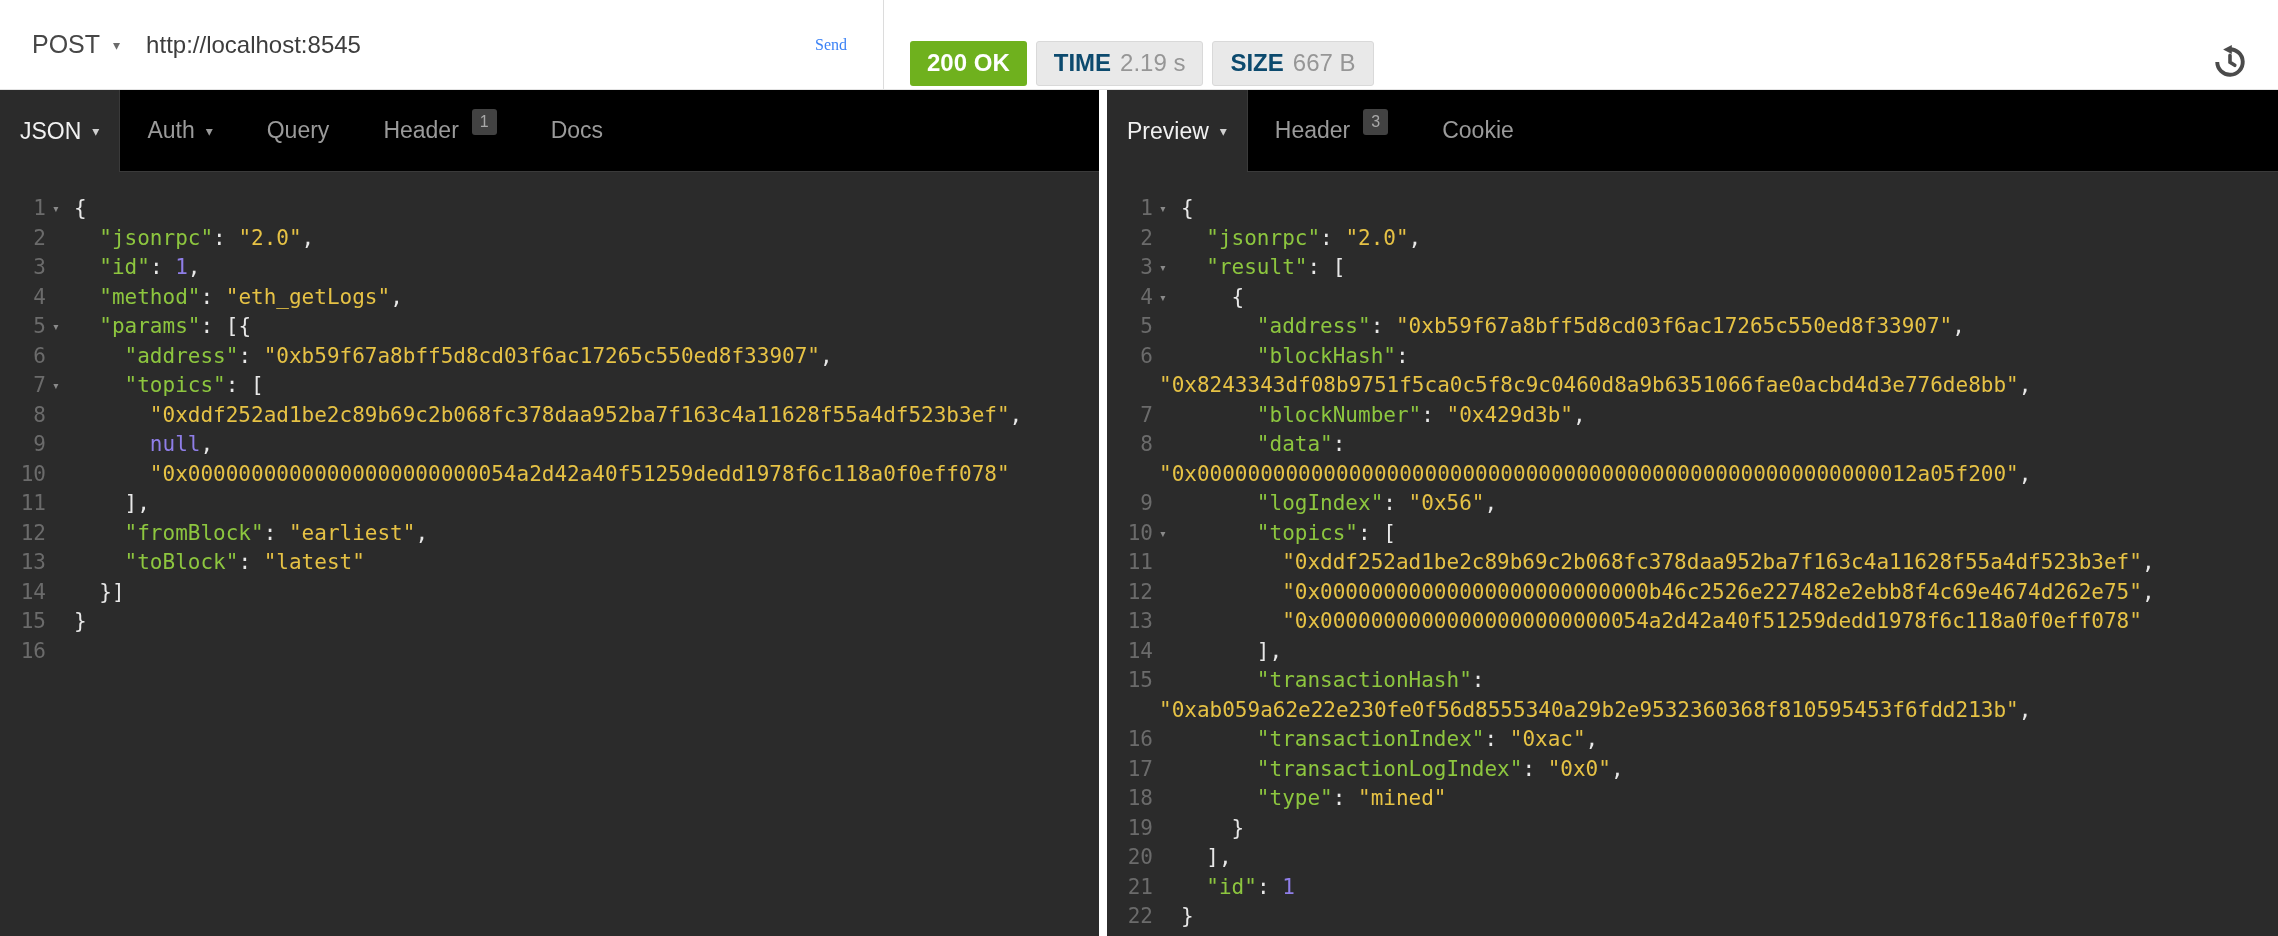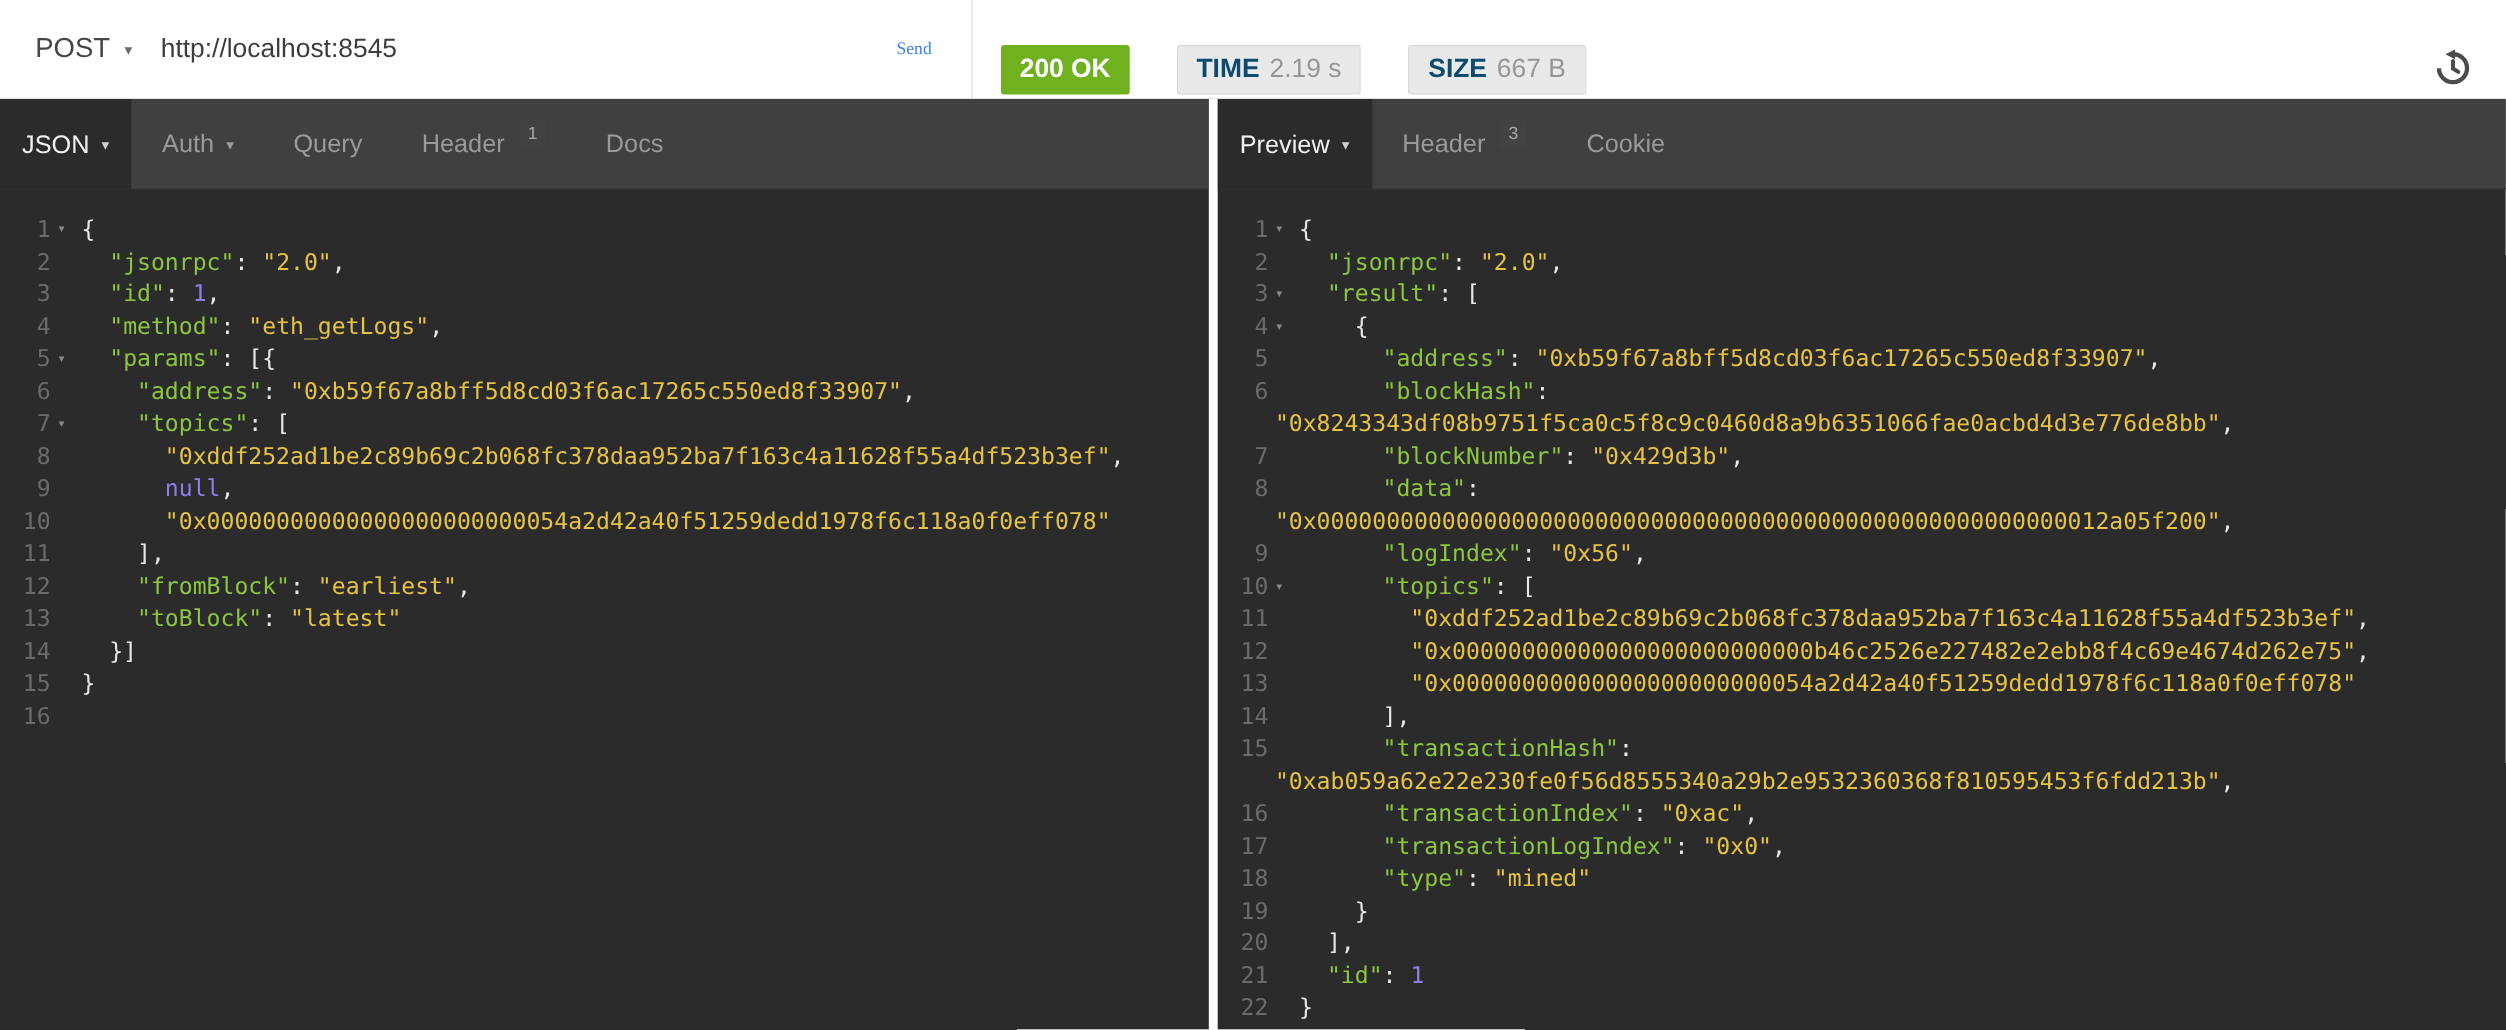--- a/index.html
+++ b/index.html
@@ -17,7 +17,7 @@
     font-family:inherit; font-size:24px; color:#3d3d3d; padding:0 8px; }
   .send-btn { background:none; border:none; cursor:pointer; font-family:Liberation Serif, serif;
     font-size:16px; color:#3b82f6; padding:0 36px; }
-  .topbar-right { flex:1; display:flex; align-items:center; padding-left:26px; gap:43px;margin-top:37px; }
+  .topbar-right { flex:1; display:flex; align-items:center; padding-left:26px; gap:9px;margin-top:37px; }
   .badge { height:45px; display:inline-flex; align-items:center; padding:0 17px;
     border-radius:3px; font-size:24px; white-space:nowrap; }
   .badge-status { color:#ffffff; font-weight:bold; }

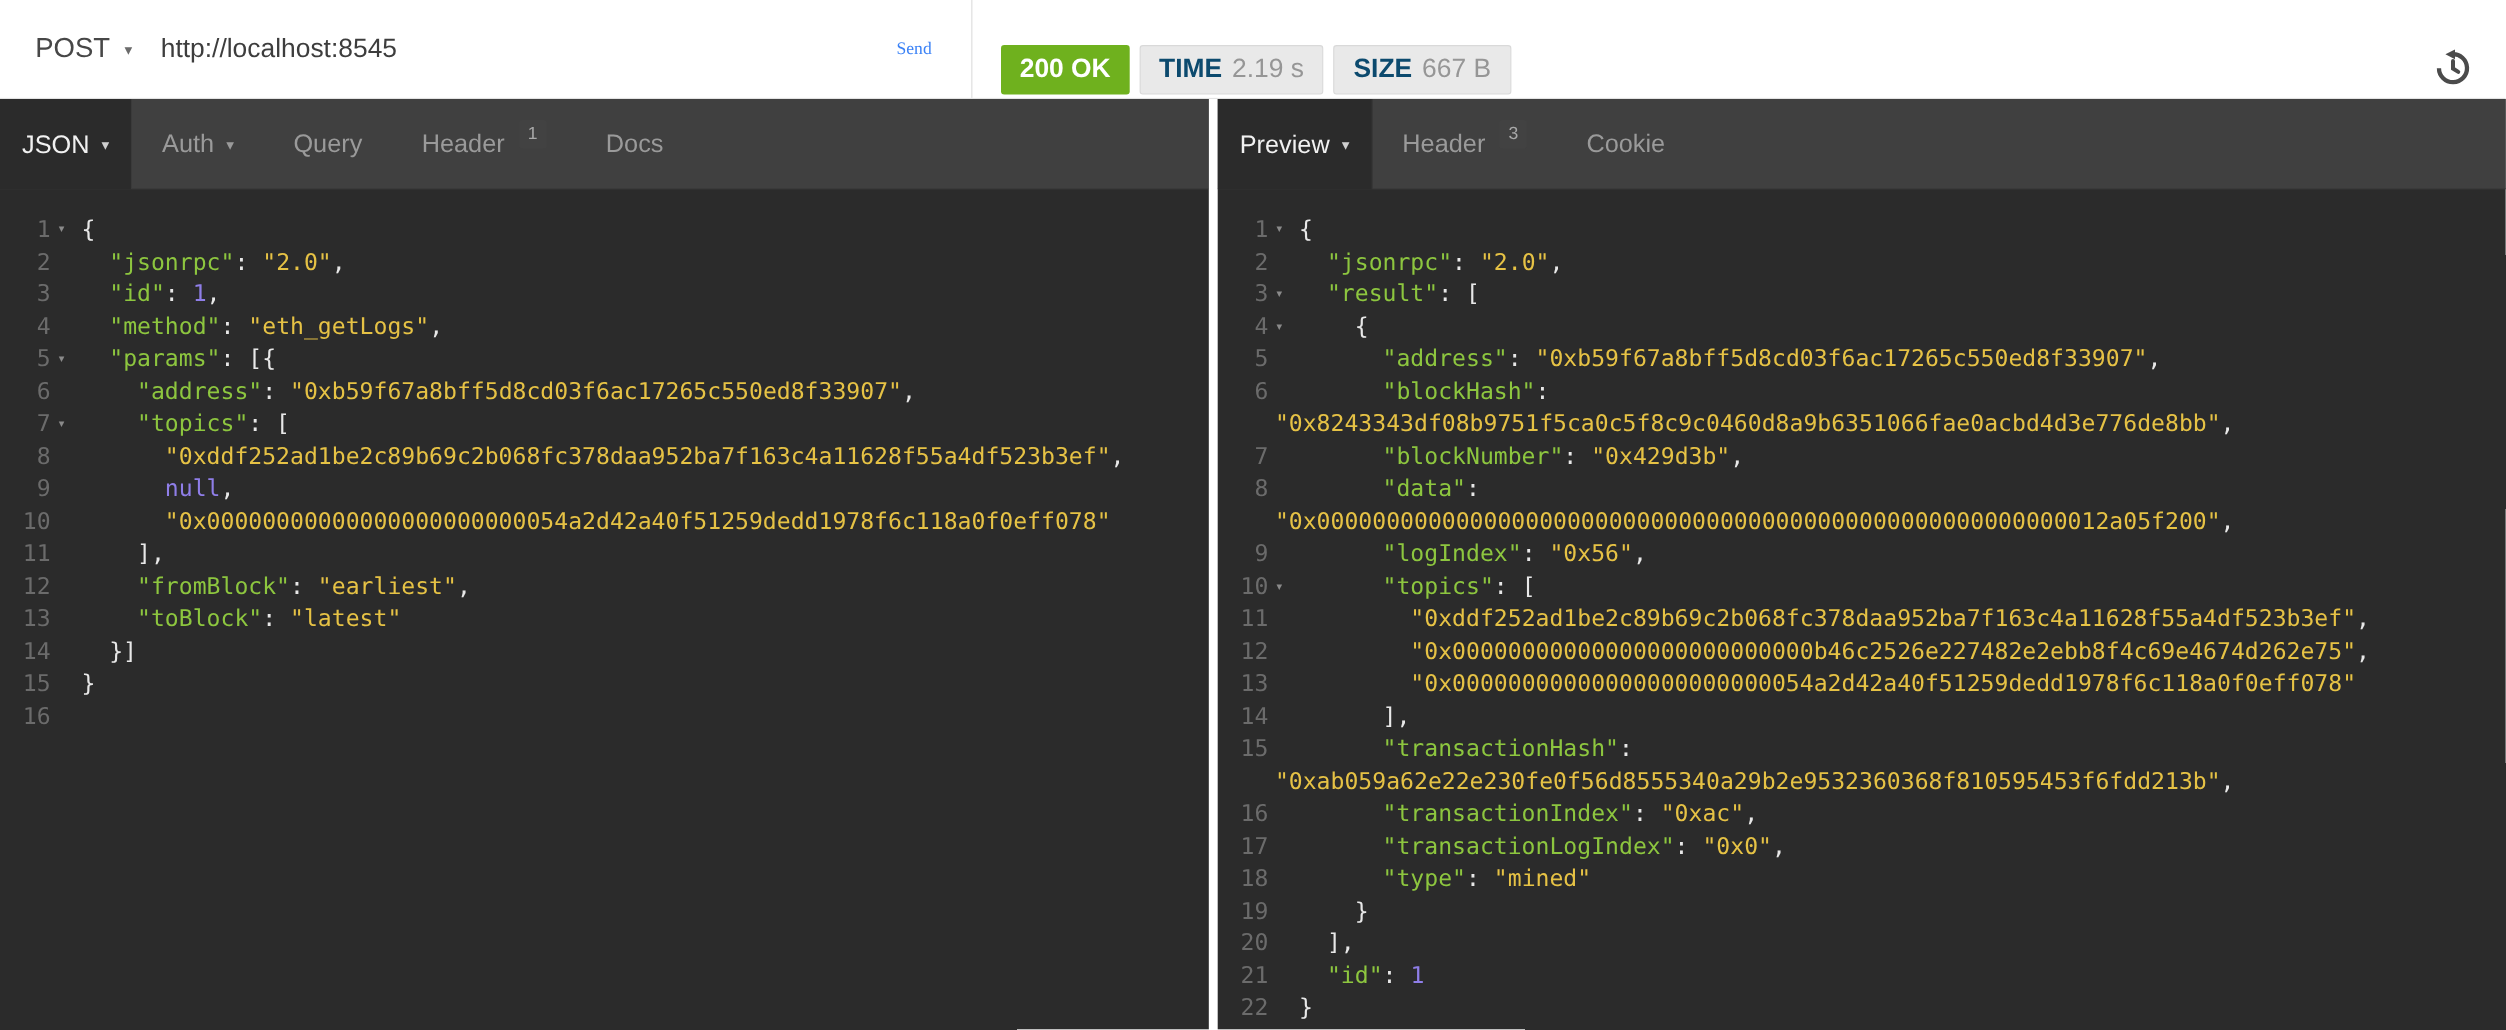--- a/index.html
+++ b/index.html
@@ -34,7 +34,7 @@
 
   
   .tabbar { height:82px; flex:none; display:flex; align-items:stretch;
-    background:#404040; border-bottom:1px solid #3a3a3a; }
+    background:#000000; border-bottom:1px solid #3a3a3a; }
   .tab { display:flex; align-items:center; gap:11px; padding:0 27px;
     background:none; border:none; cursor:pointer; font-family:inherit;
     font-size:23px; color:#9a9a9a; position:relative; }

